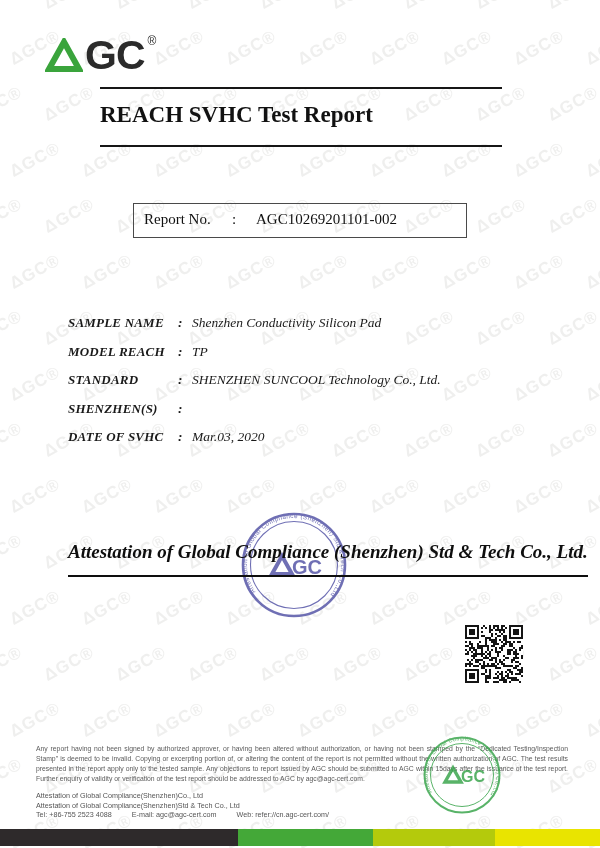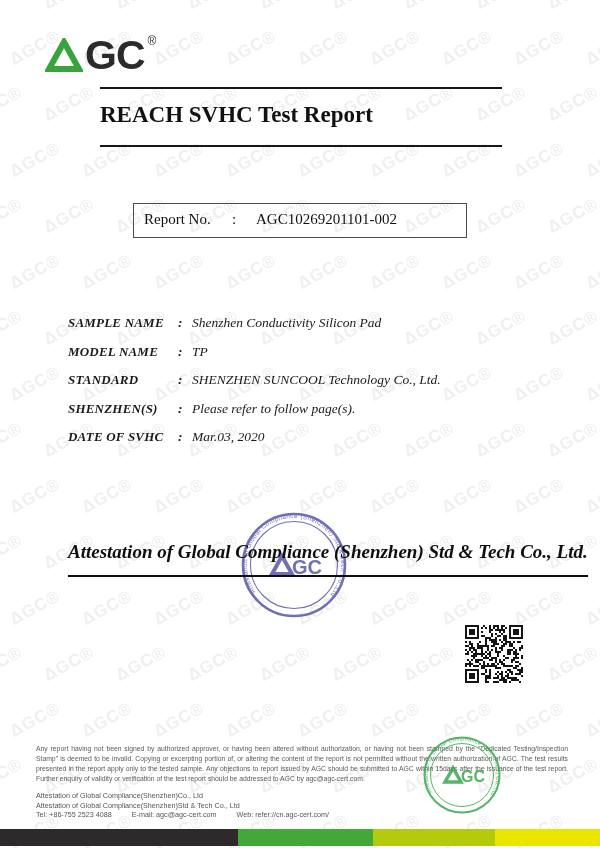--- a/index.html
+++ b/index.html
@@ -228,7 +228,7 @@
       <span class="dv">Shenzhen Conductivity Silicon Pad</span>
     </div>
     <div class="drow">
-      <span class="dl">MODEL NAME</span>
+      <span class="dl">MODEL REACH</span>
       <span class="dc">:</span>
       <span class="dv">TP</span>
     </div>

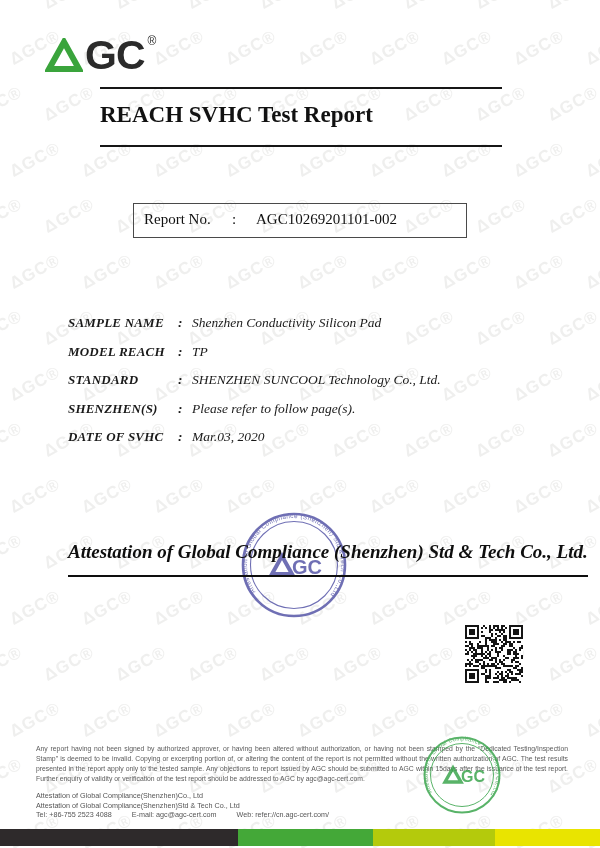--- a/index.html
+++ b/index.html
@@ -240,7 +240,6 @@
     <div class="drow">
       <span class="dl">SHENZHEN(S)</span>
       <span class="dc">:</span>
-      <span class="dv">Please refer to follow page(s).</span>
     </div>
     <div class="drow">
       <span class="dl">DATE OF SVHC</span>

